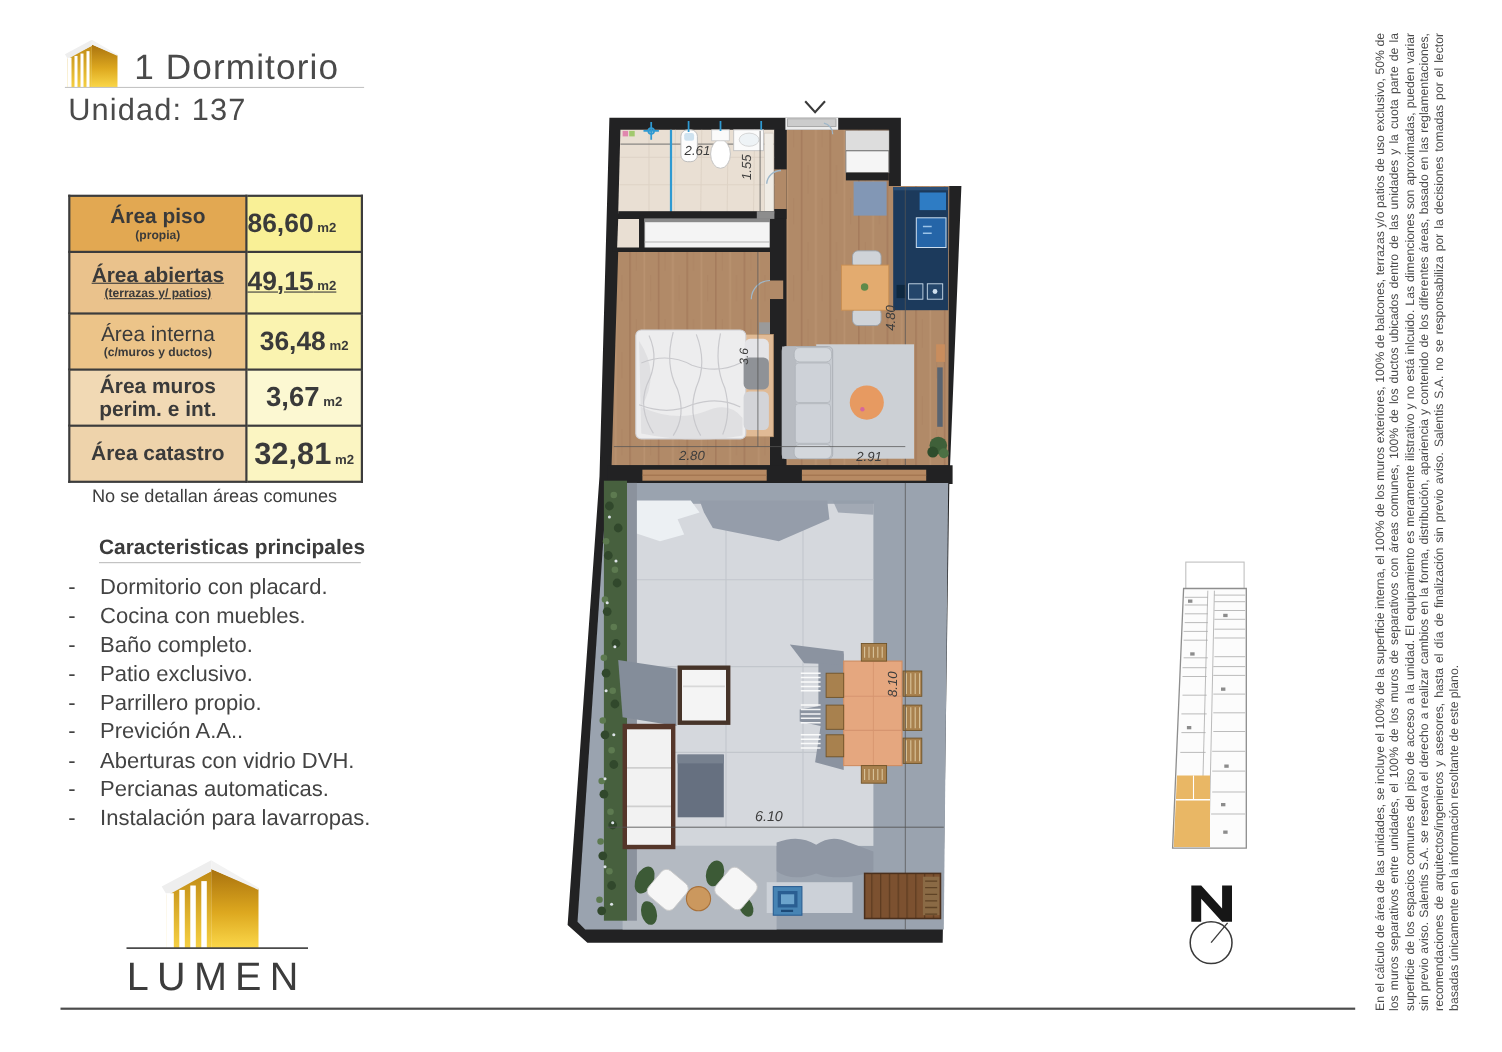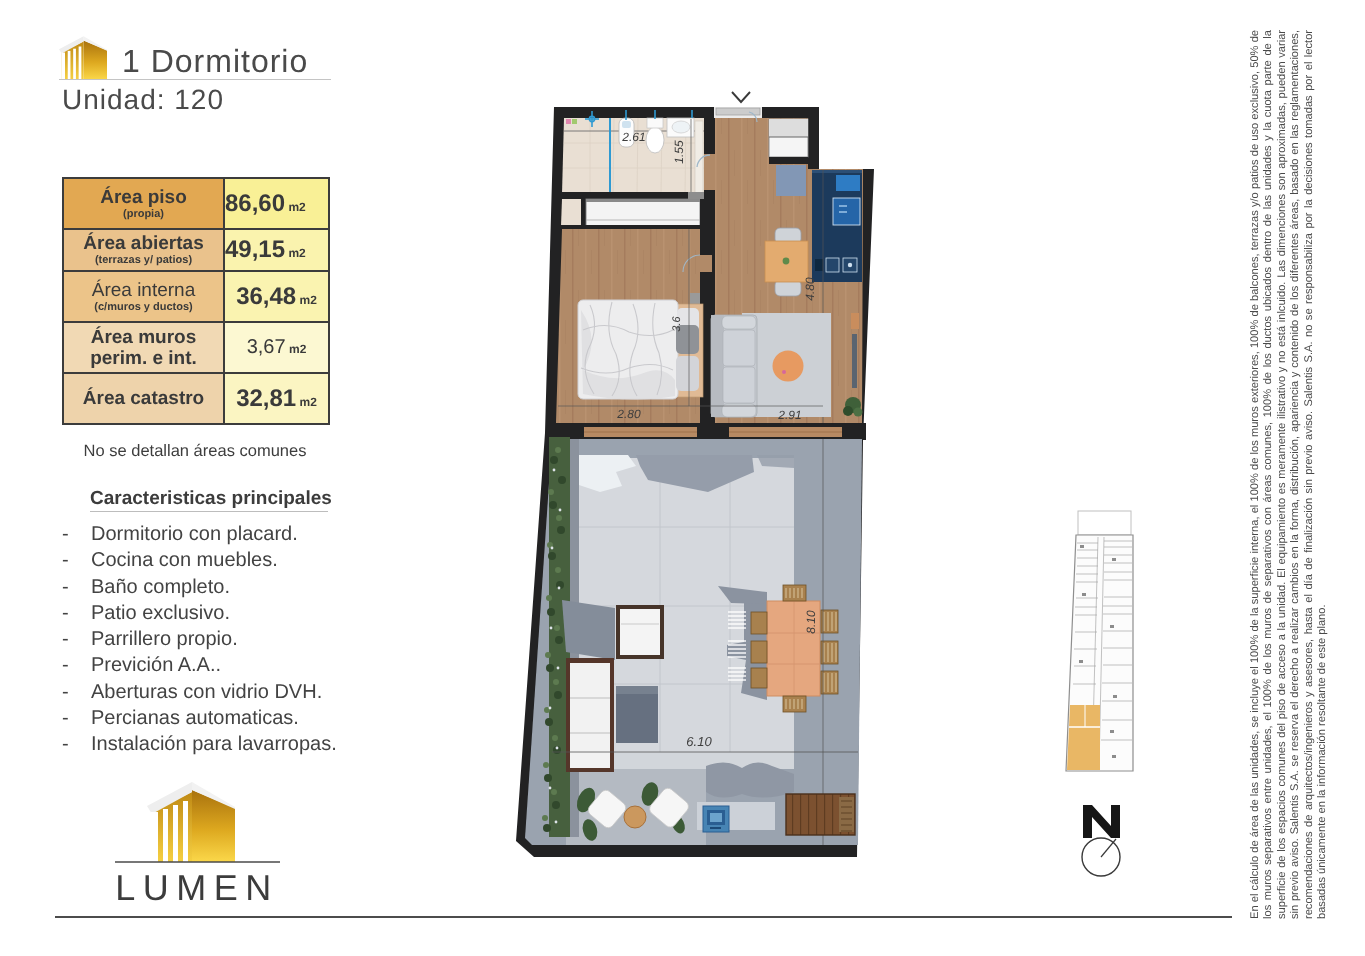--- a/index.html
+++ b/index.html
@@ -38,7 +38,7 @@
 
 <div class="abs" style="left:59px;top:79px;width:272px;height:1px;background:#c4c4c4;"></div>
 
-<div class="abs" style="left:62px;top:84px;font-size:28px;color:#4a4a4a;letter-spacing:1px;">Unidad: 120</div>
+<div class="abs" style="left:62px;top:84px;font-size:28px;color:#4a4a4a;letter-spacing:1px;">Unidad: 137</div>
 
 <div class="abs" style="left:62px;top:177px;width:268px;">
   <table style="border-collapse:collapse;width:100%;border:2px solid #3c3c3c;font-family:'Liberation Sans',sans-serif;color:#3a3a3a;">

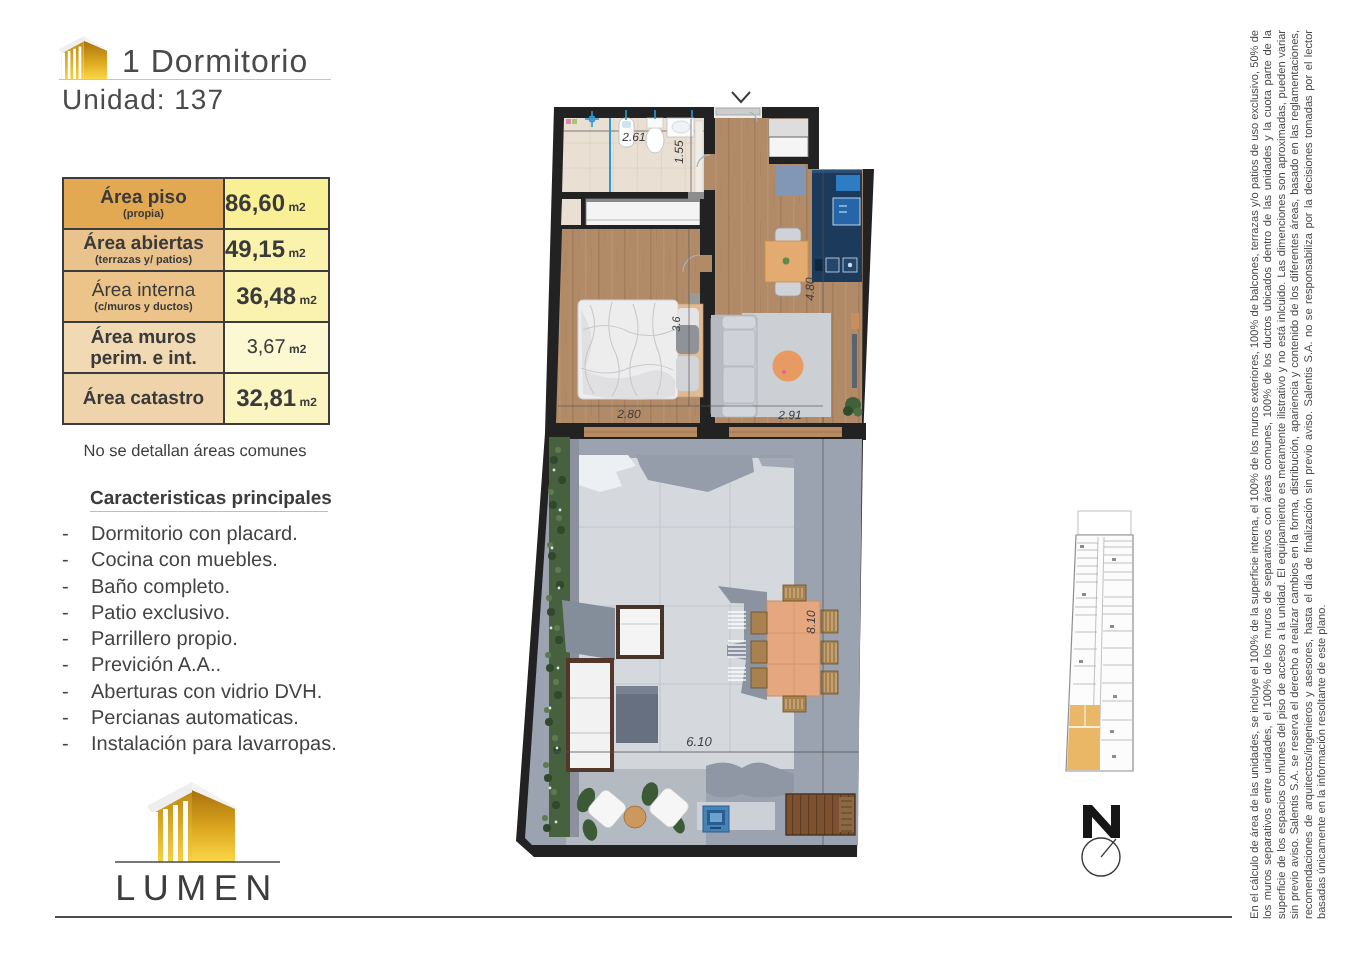--- a/index.html
+++ b/index.html
@@ -52,7 +52,7 @@
         <span style="font-size:24px;font-weight:bold;">86,60</span><span style="font-size:12px;font-weight:bold;"> m2</span>
       </td>
     </tr>
-    <tr style="height:42px;">
+    <tr style="height:56px;text-decoration:underline;">
       <td style="background:#eac28c;border:2px solid #3c3c3c;text-align:center;padding:0;">
         <div style="font-size:19px;font-weight:bold;line-height:20px;">Área abiertas</div>
         <div style="font-size:11px;font-weight:bold;">(terrazas y/ patios)</div>

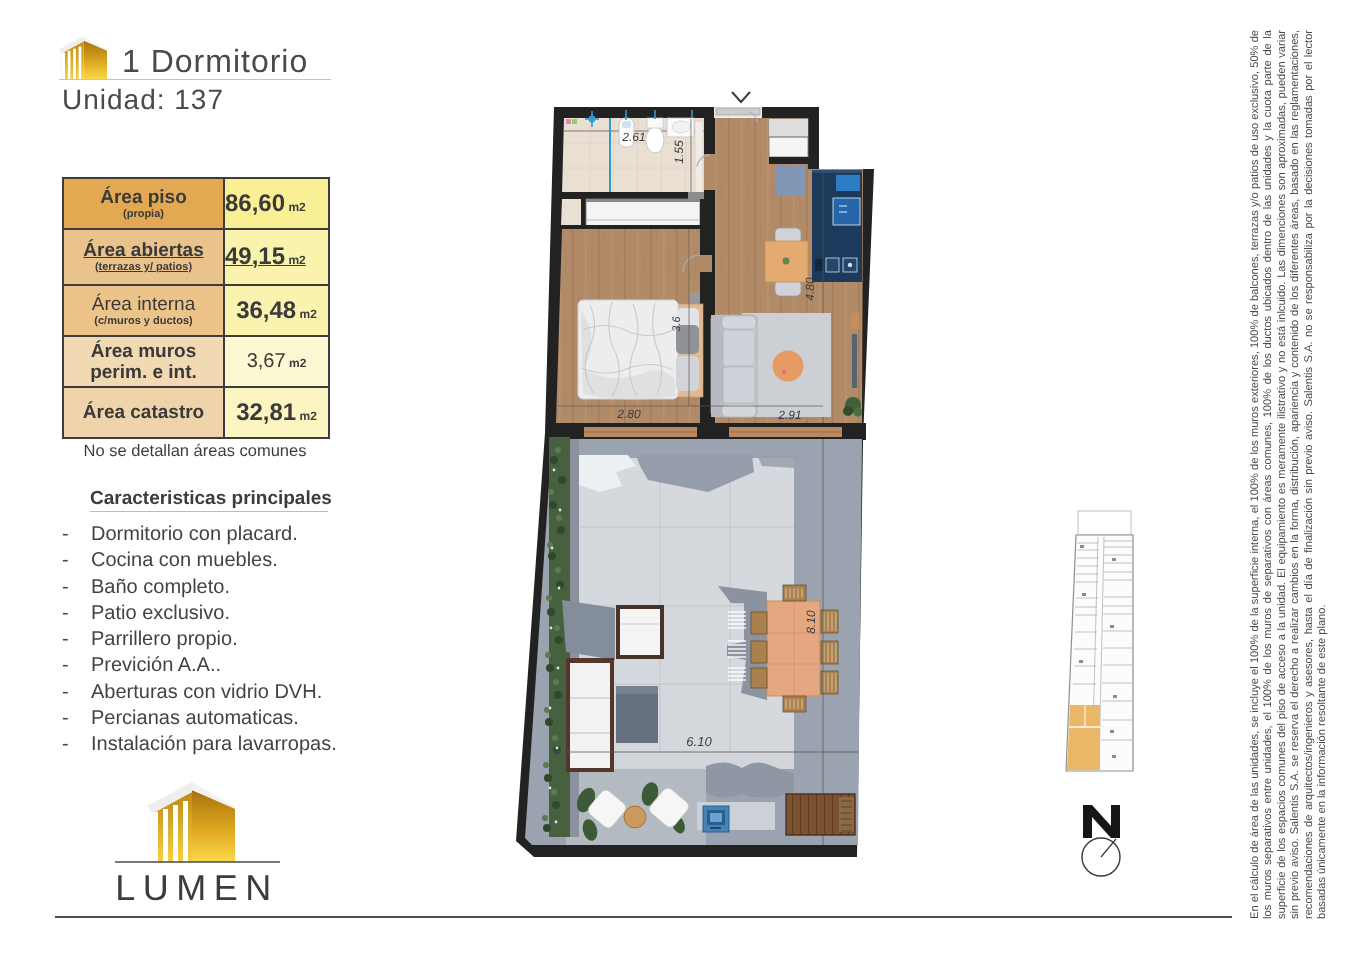--- a/index.html
+++ b/index.html
@@ -75,7 +75,7 @@
         <div style="font-size:19px;font-weight:bold;line-height:21px;">Área muros<br>perim. e int.</div>
       </td>
       <td style="background:#fcf8d2;border:2px solid #3c3c3c;text-align:center;padding:0;">
-        <span style="font-size:20px;font-weight:normal;">3,67</span><span style="font-size:12px;font-weight:bold;"> m2</span>
+        <span style="font-size:25px;font-weight:bold;">3,67</span><span style="font-size:12px;font-weight:bold;"> m2</span>
       </td>
     </tr>
     <tr style="height:51px;">

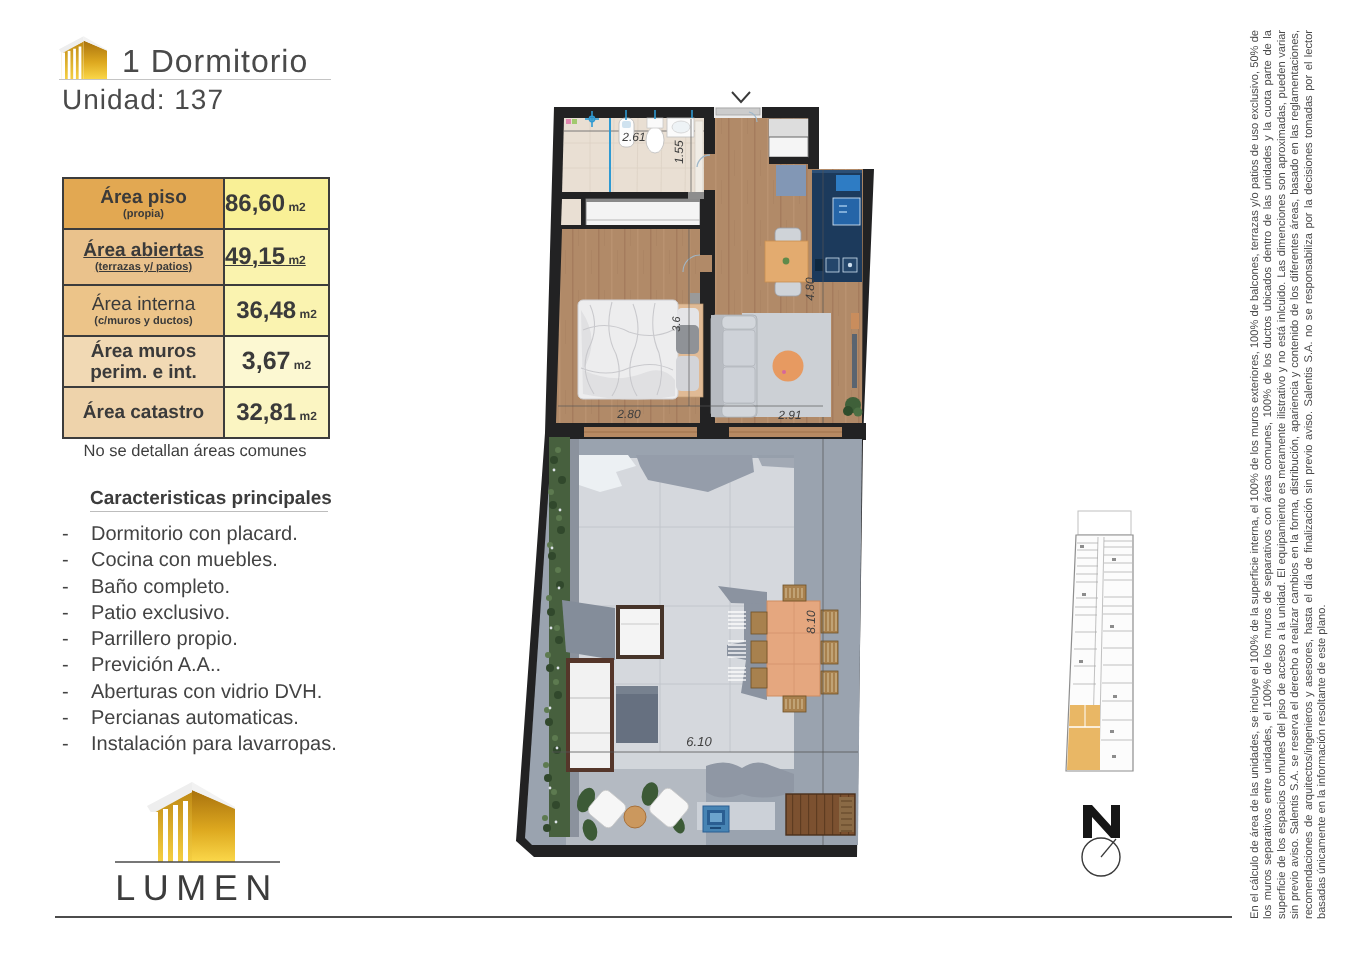--- a/index.html
+++ b/index.html
@@ -83,7 +83,7 @@
         <div style="font-size:19px;font-weight:bold;">Área catastro</div>
       </td>
       <td style="background:#fbf5c2;border:2px solid #3c3c3c;text-align:center;padding:0;">
-        <span style="font-size:24px;font-weight:bold;">32,81</span><span style="font-size:12px;font-weight:bold;"> m2</span>
+        <span style="font-size:28px;font-weight:bold;">32,81</span><span style="font-size:12px;font-weight:bold;"> m2</span>
       </td>
     </tr>
   </tbody>

